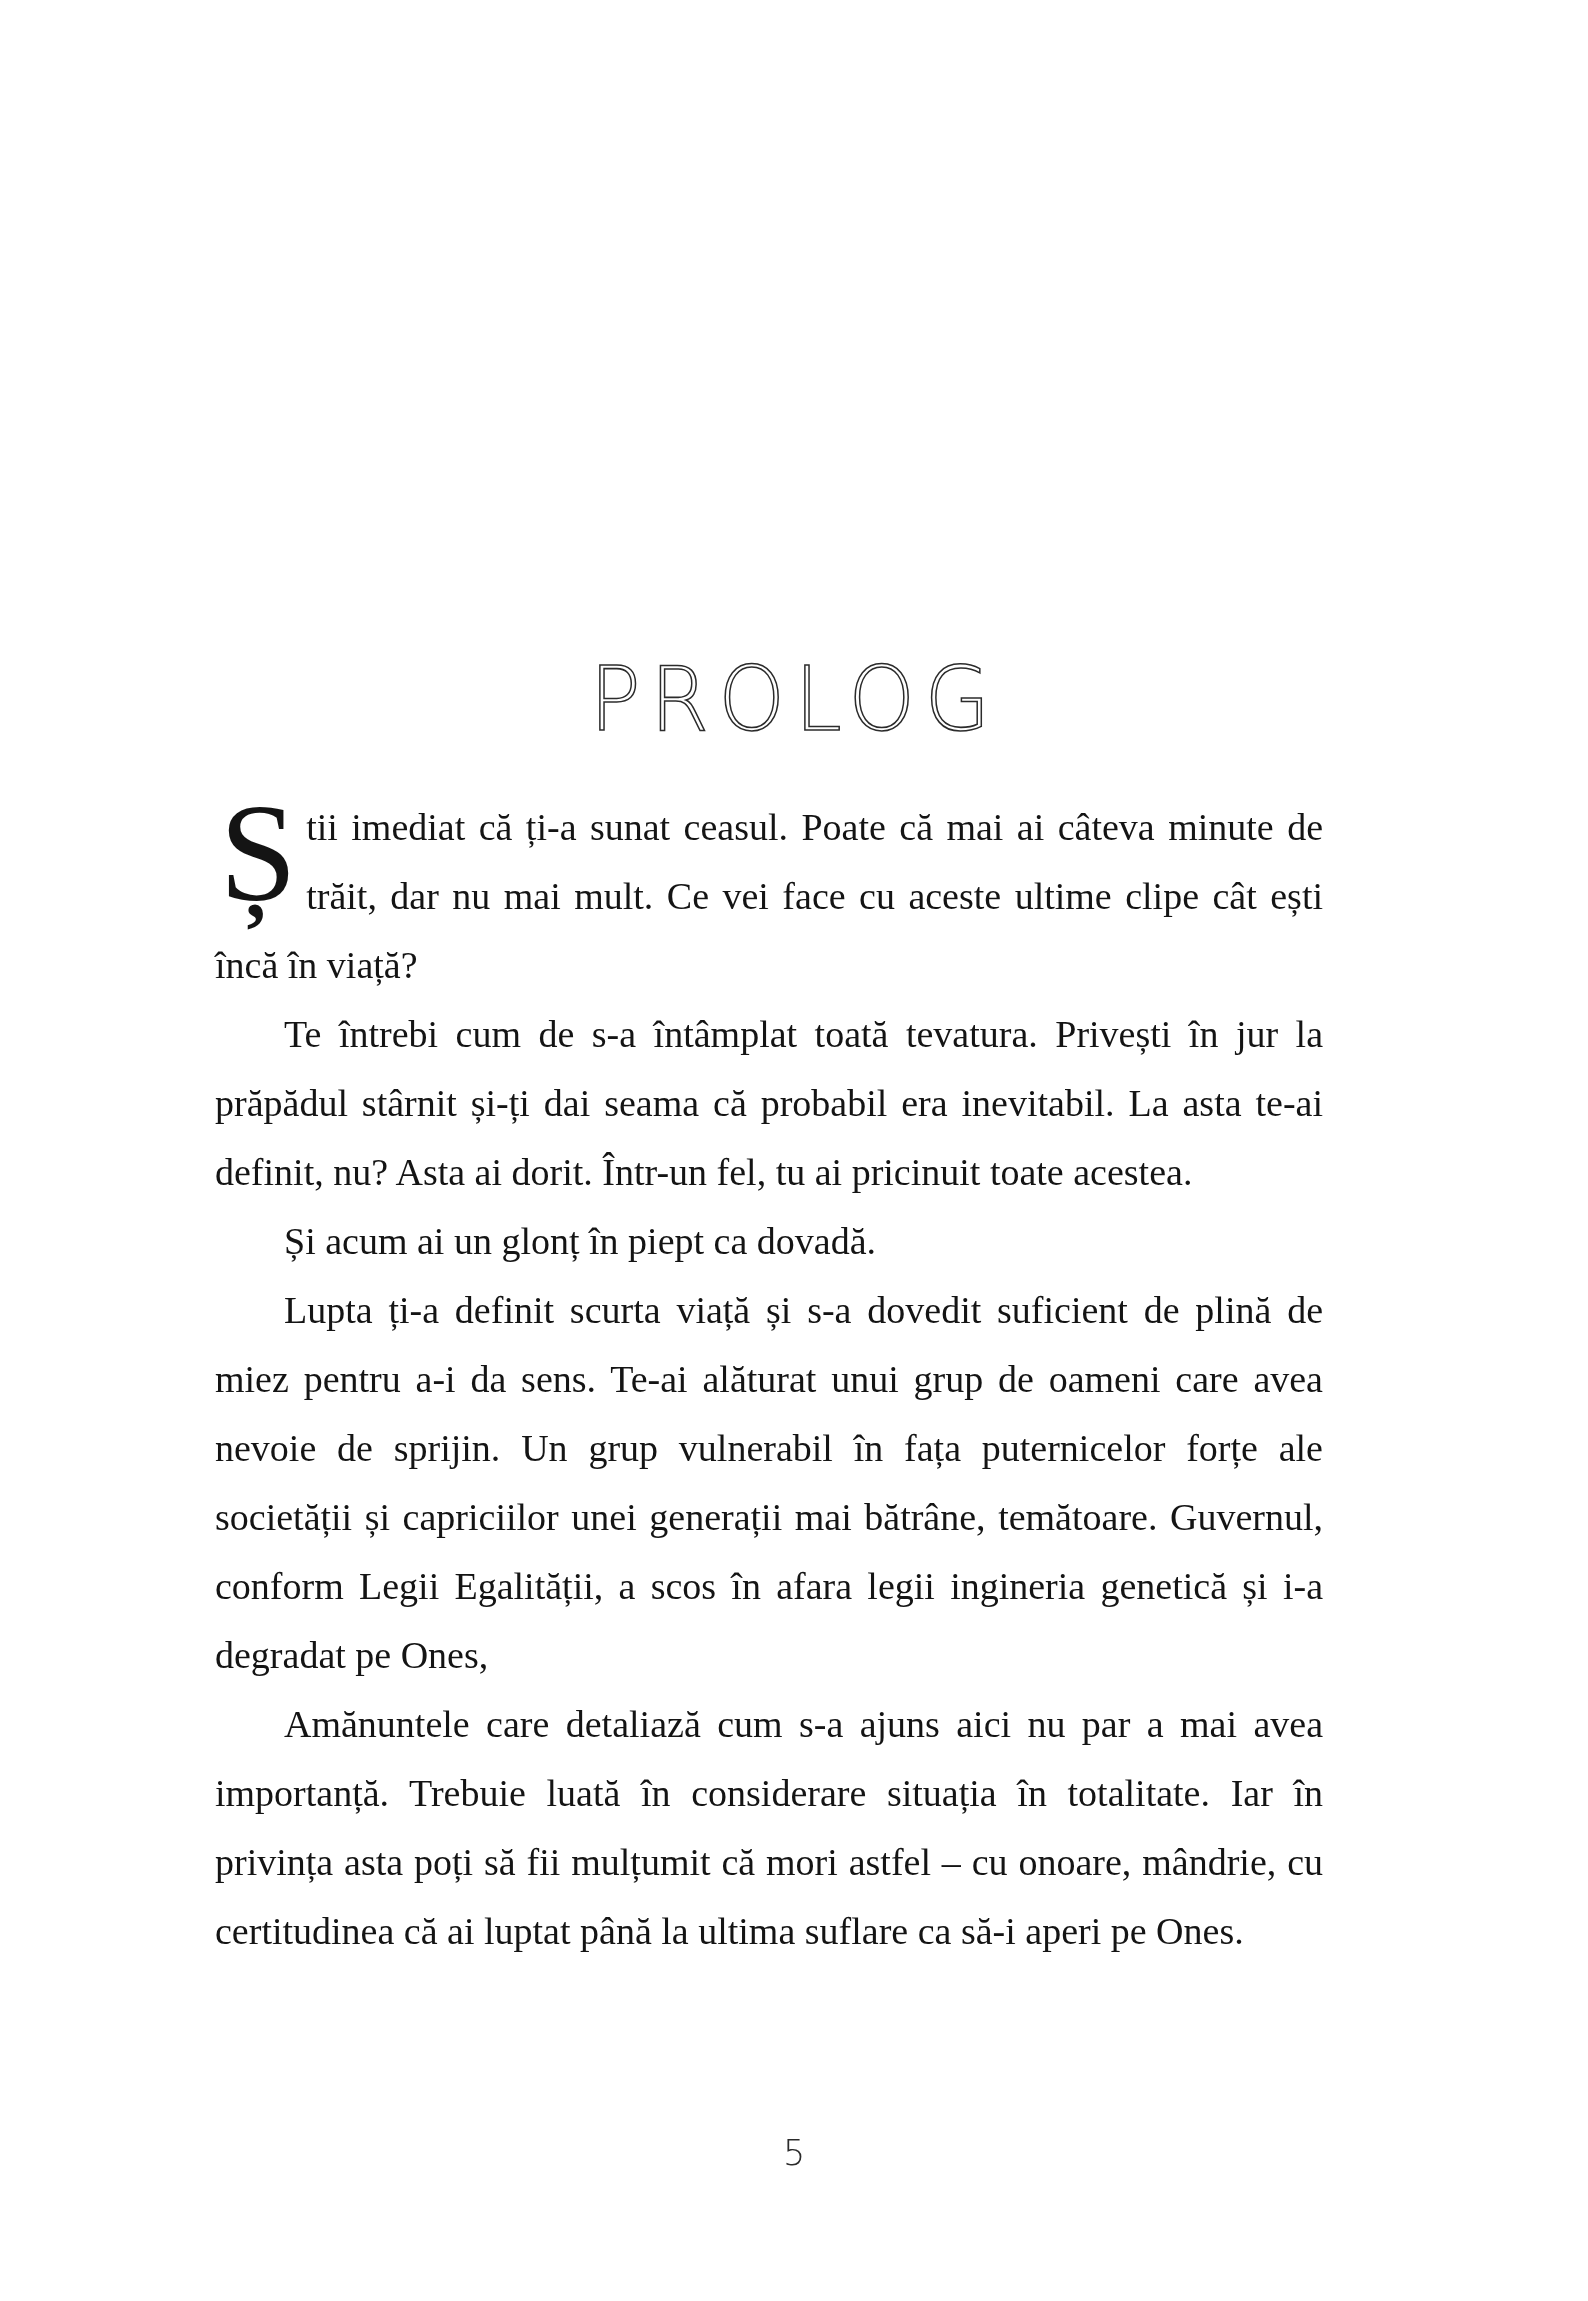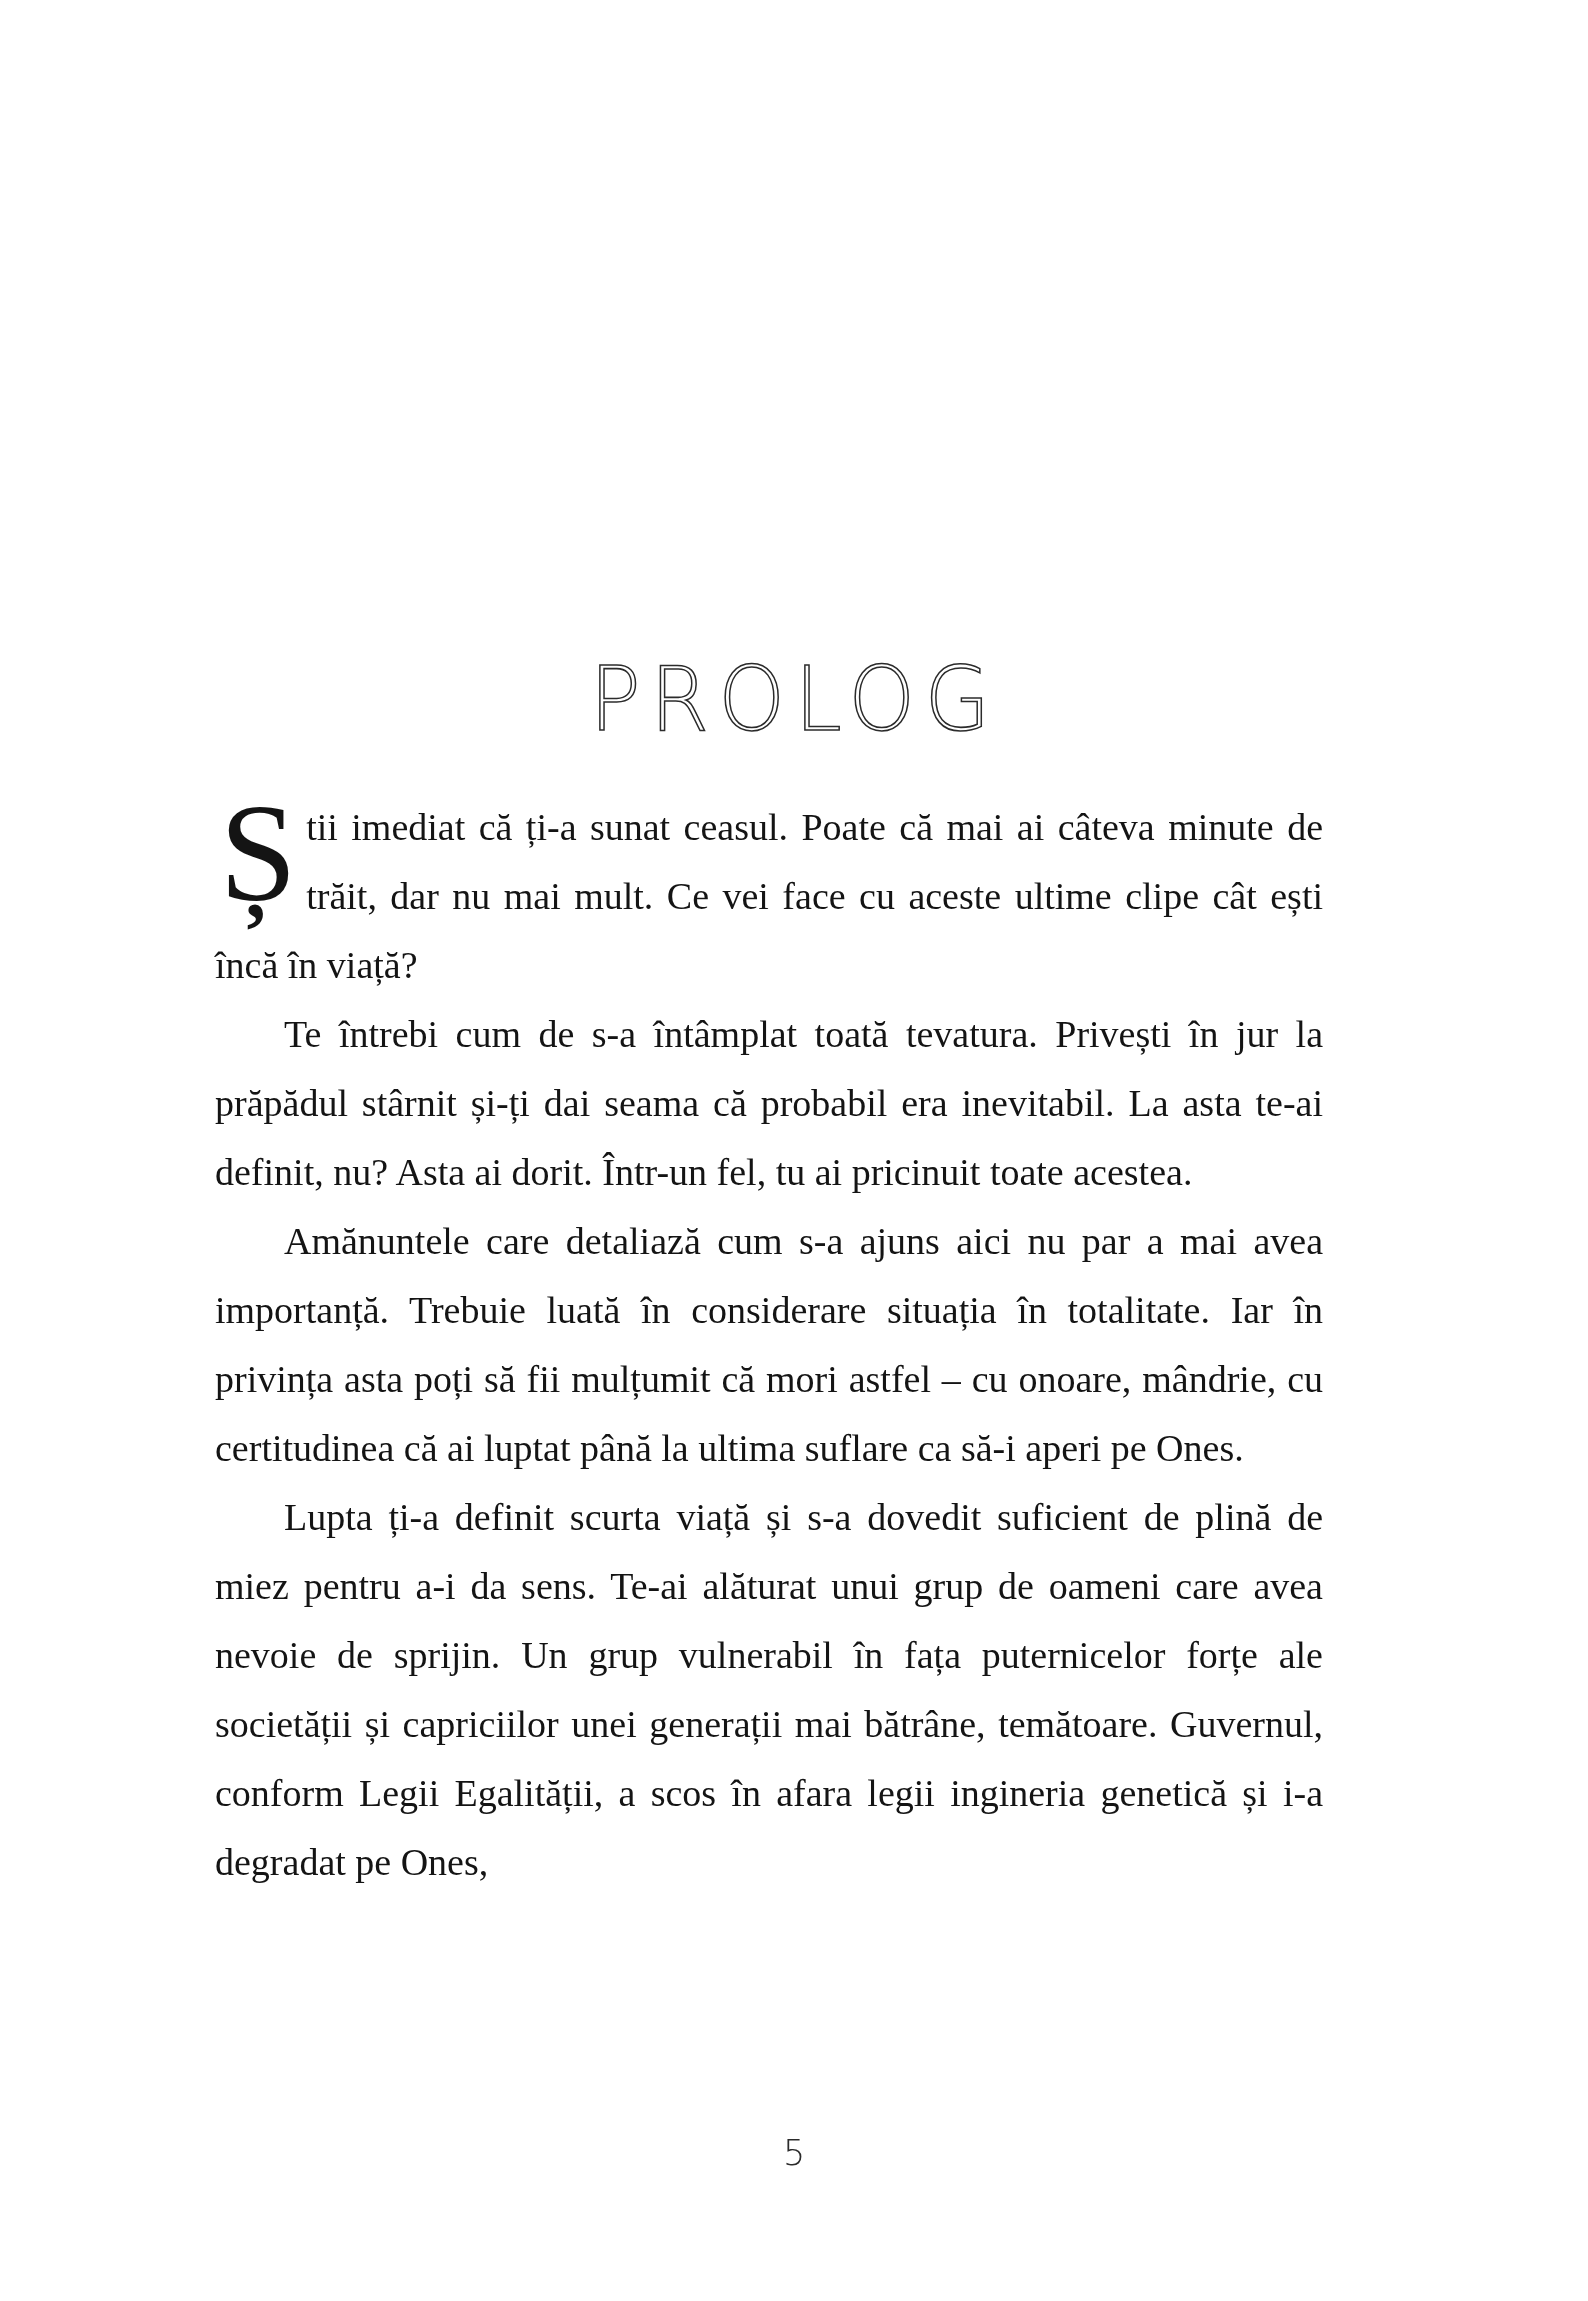--- a/index.html
+++ b/index.html
@@ -104,6 +104,7 @@
 
     <p>Te întrebi cum de s-a întâmplat toată tevatura. Privești în jur la prăpădul stârnit și-ți dai seama că probabil era inevitabil. La asta te-ai definit, nu? Asta ai dorit. Într-un fel, tu ai pricinuit toate acestea.</p>
 
+    <p>Și acum ai un glonț în piept ca dovadă.</p>
 
     <p>Amănuntele care detaliază cum s-a ajuns aici nu par a mai avea importanță. Trebuie luată în considerare situația în totalitate. Iar în privința asta poți să fii mulțumit că mori astfel – cu onoare, mândrie, cu certitudinea că ai luptat până la ultima suflare ca să-i aperi pe Ones.</p>
 

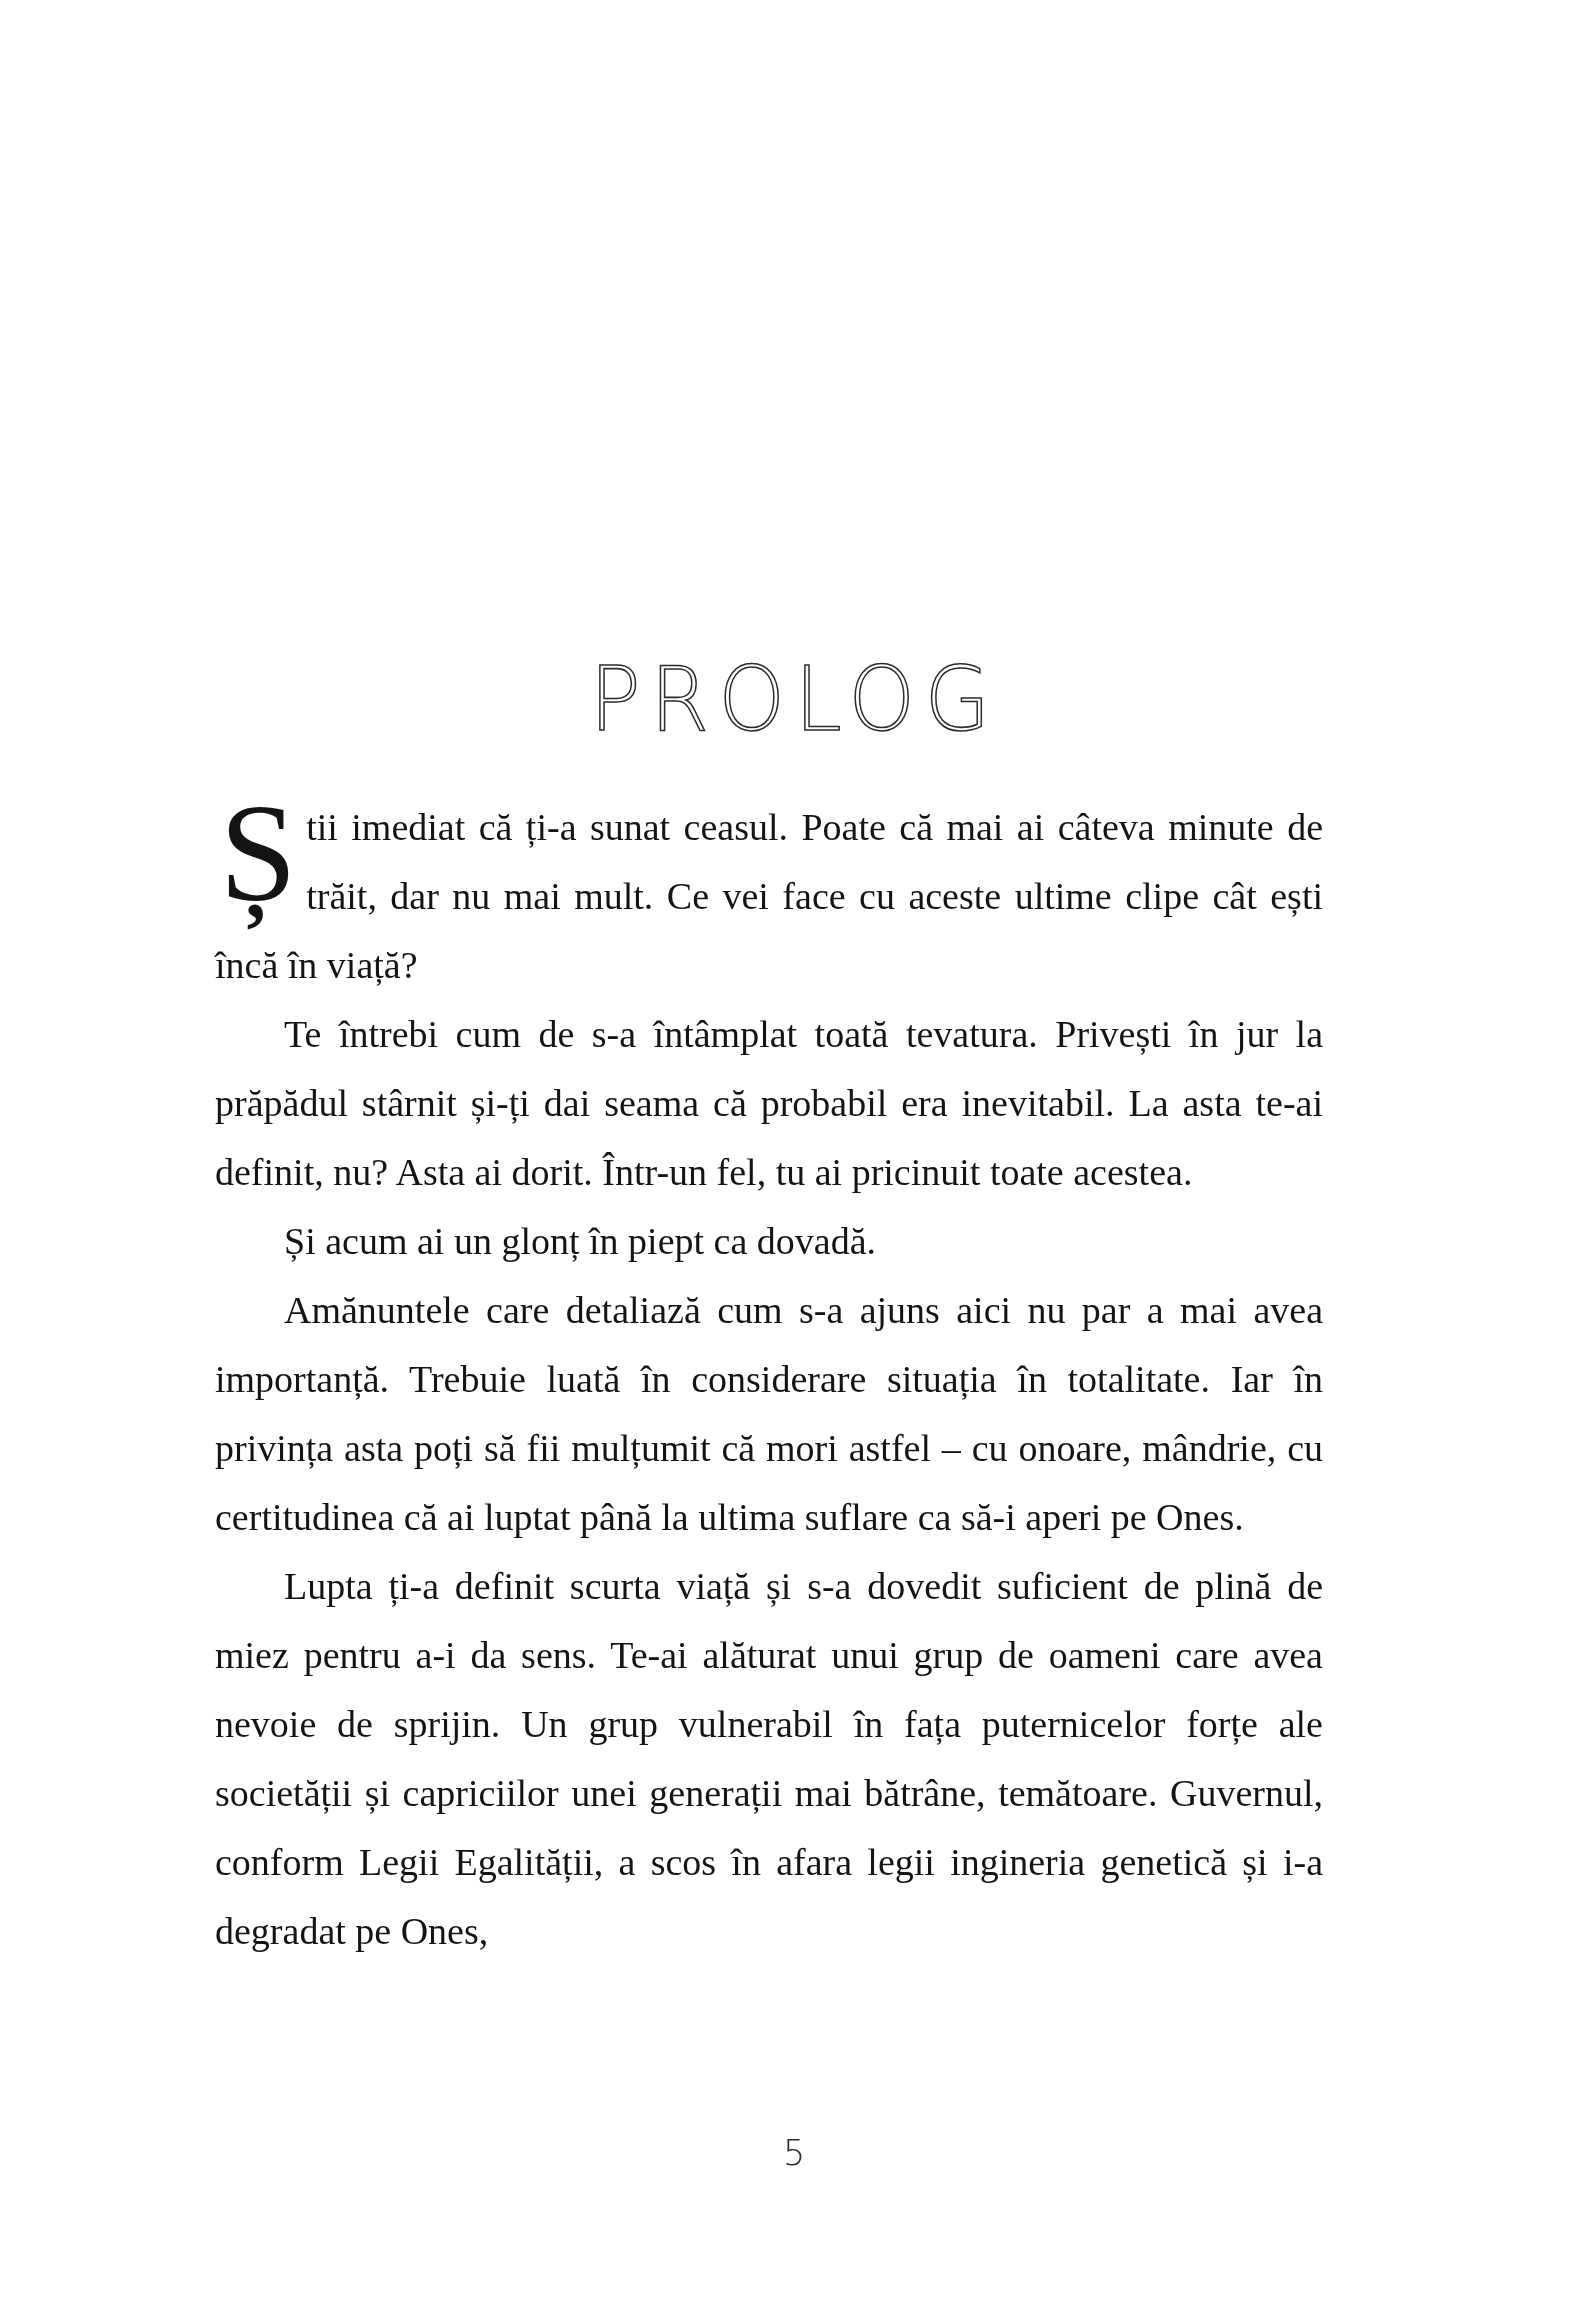--- a/index.html
+++ b/index.html
@@ -106,9 +106,9 @@
 
     <p>Și acum ai un glonț în piept ca dovadă.</p>
 
+    <p>Lupta ți-a definit scurta viață și s-a dovedit suficient de plină de miez pentru a-i da sens. Te-ai alăturat unui grup de oameni care avea nevoie de sprijin. Un grup vulnerabil în fața puternicelor forțe ale societății și capriciilor unei generații mai bătrâne, temătoare. Guvernul, conform Legii Egalității, a scos în afara legii ingineria genetică și i-a degradat pe Ones,</p>
+
     <p>Amănuntele care detaliază cum s-a ajuns aici nu par a mai avea importanță. Trebuie luată în considerare situația în totalitate. Iar în privința asta poți să fii mulțumit că mori astfel – cu onoare, mândrie, cu certitudinea că ai luptat până la ultima suflare ca să-i aperi pe Ones.</p>
-
-    <p>Lupta ți-a definit scurta viață și s-a dovedit suficient de plină de miez pentru a-i da sens. Te-ai alăturat unui grup de oameni care avea nevoie de sprijin. Un grup vulnerabil în fața puternicelor forțe ale societății și capriciilor unei generații mai bătrâne, temătoare. Guvernul, conform Legii Egalității, a scos în afara legii ingineria genetică și i-a degradat pe Ones,</p>
 
   </div>
 

